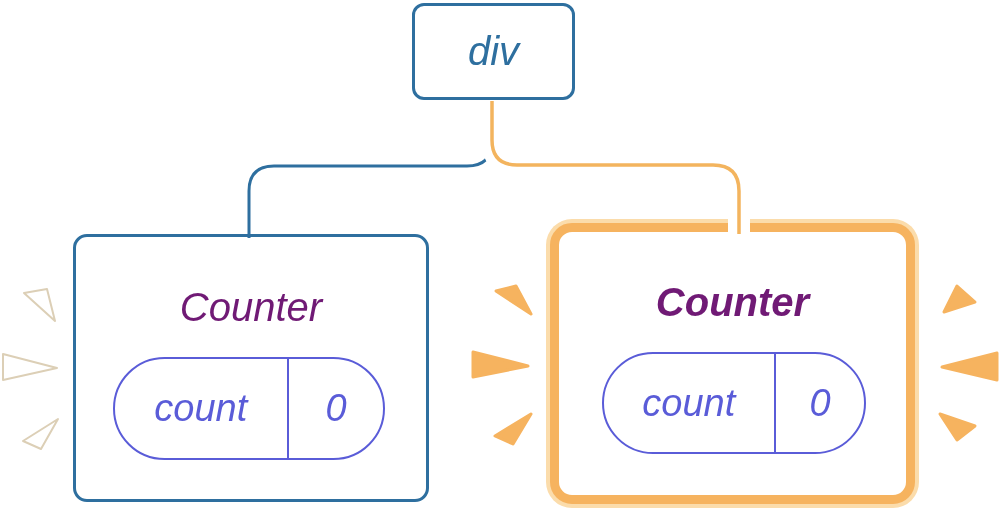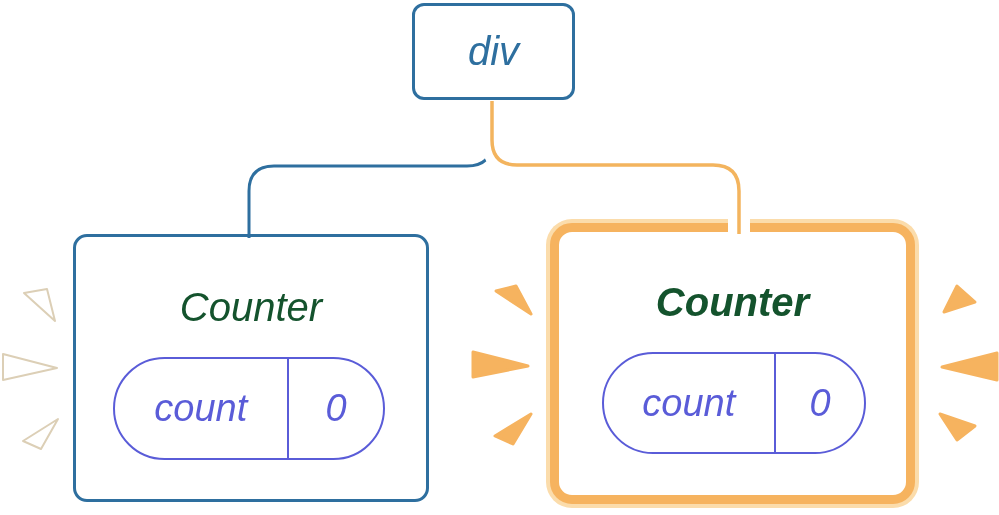--- a/index.html
+++ b/index.html
@@ -38,7 +38,7 @@
   }
   .card-title{
     text-align:center;line-height:48px;height:48px;
-    color:#14532d;font-size:40px;
+    color:#701a75;font-size:40px;
   }
   #counter-card-left .card-title{margin-top:46px;font-weight:500;}
   #counter-card-right .card-title{margin-top:46px;font-weight:700;}

